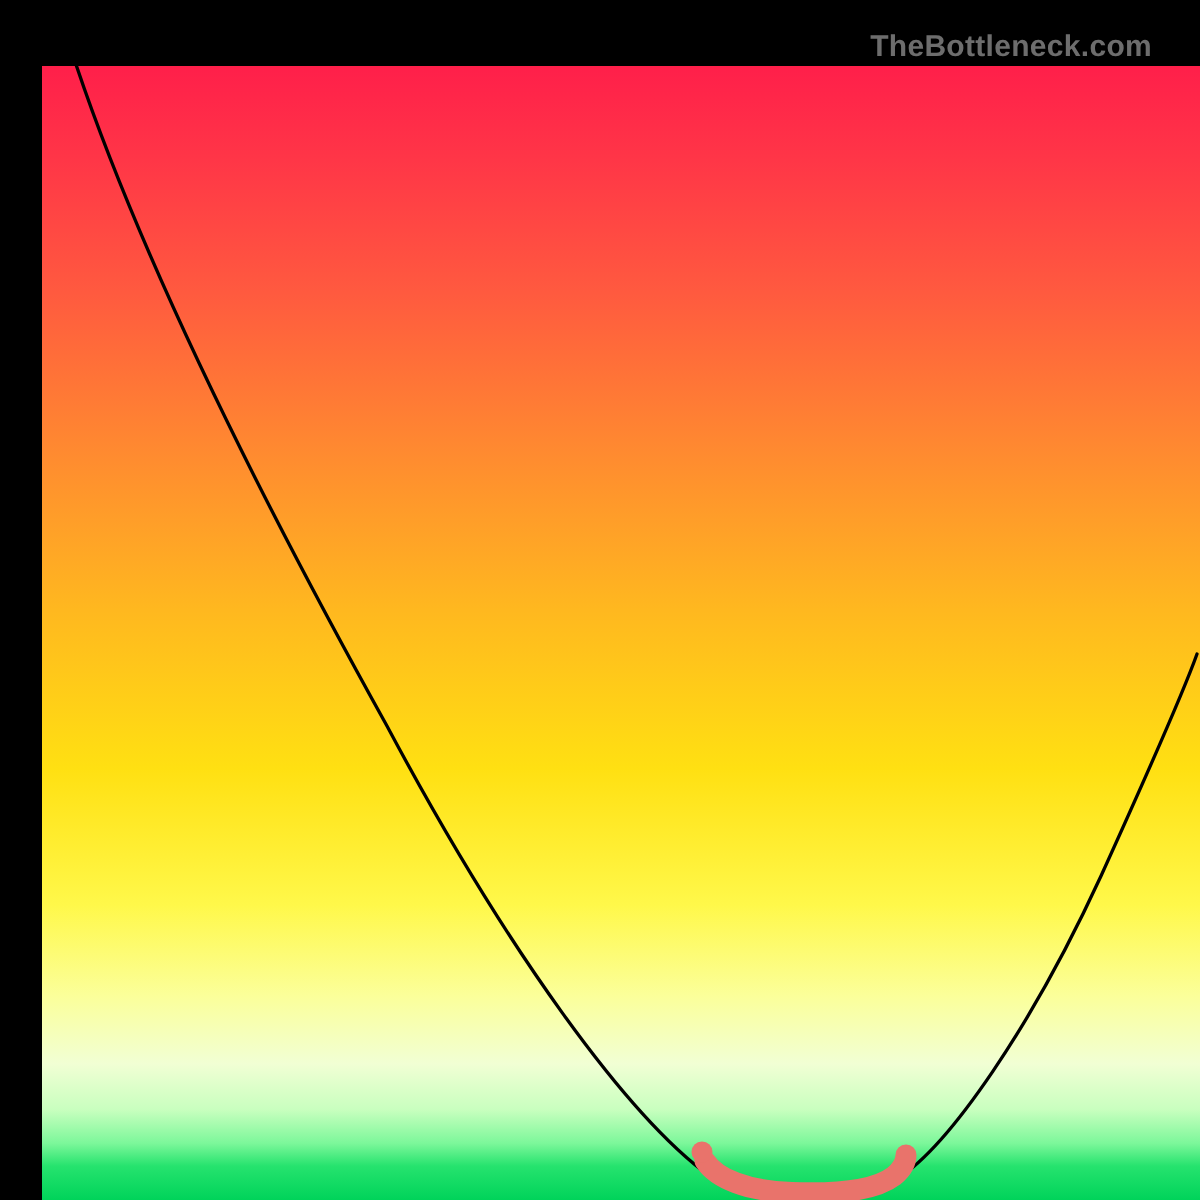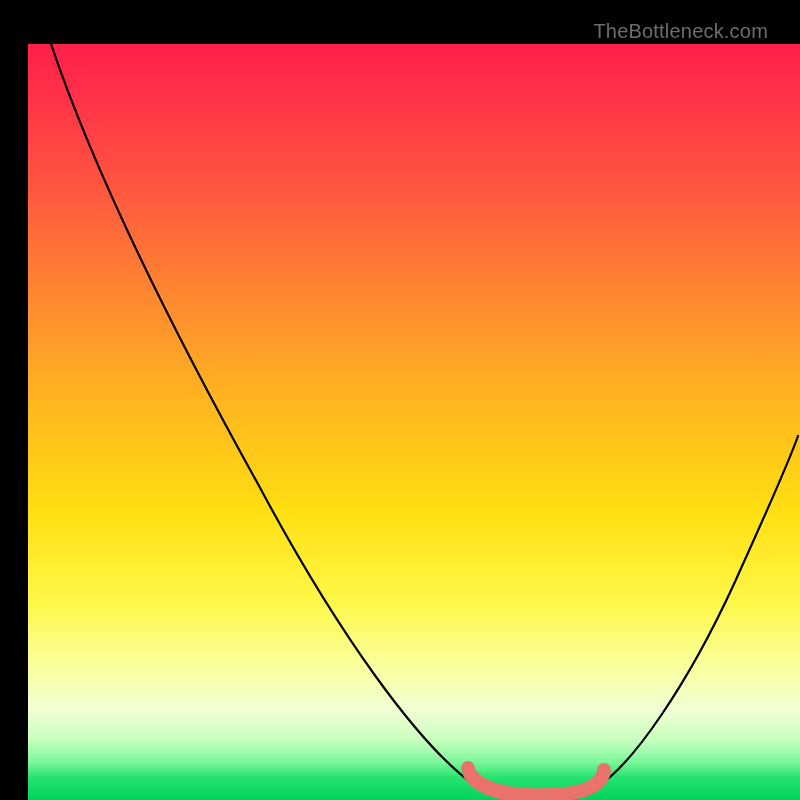--- a/index.html
+++ b/index.html
@@ -49,7 +49,7 @@
     right: 18px;
     color: #6d6d6d;
     font-size: 20px;
-    font-weight: 400;
+    font-weight: 700;
     letter-spacing: 0.2px;
   }
   svg.curves {

